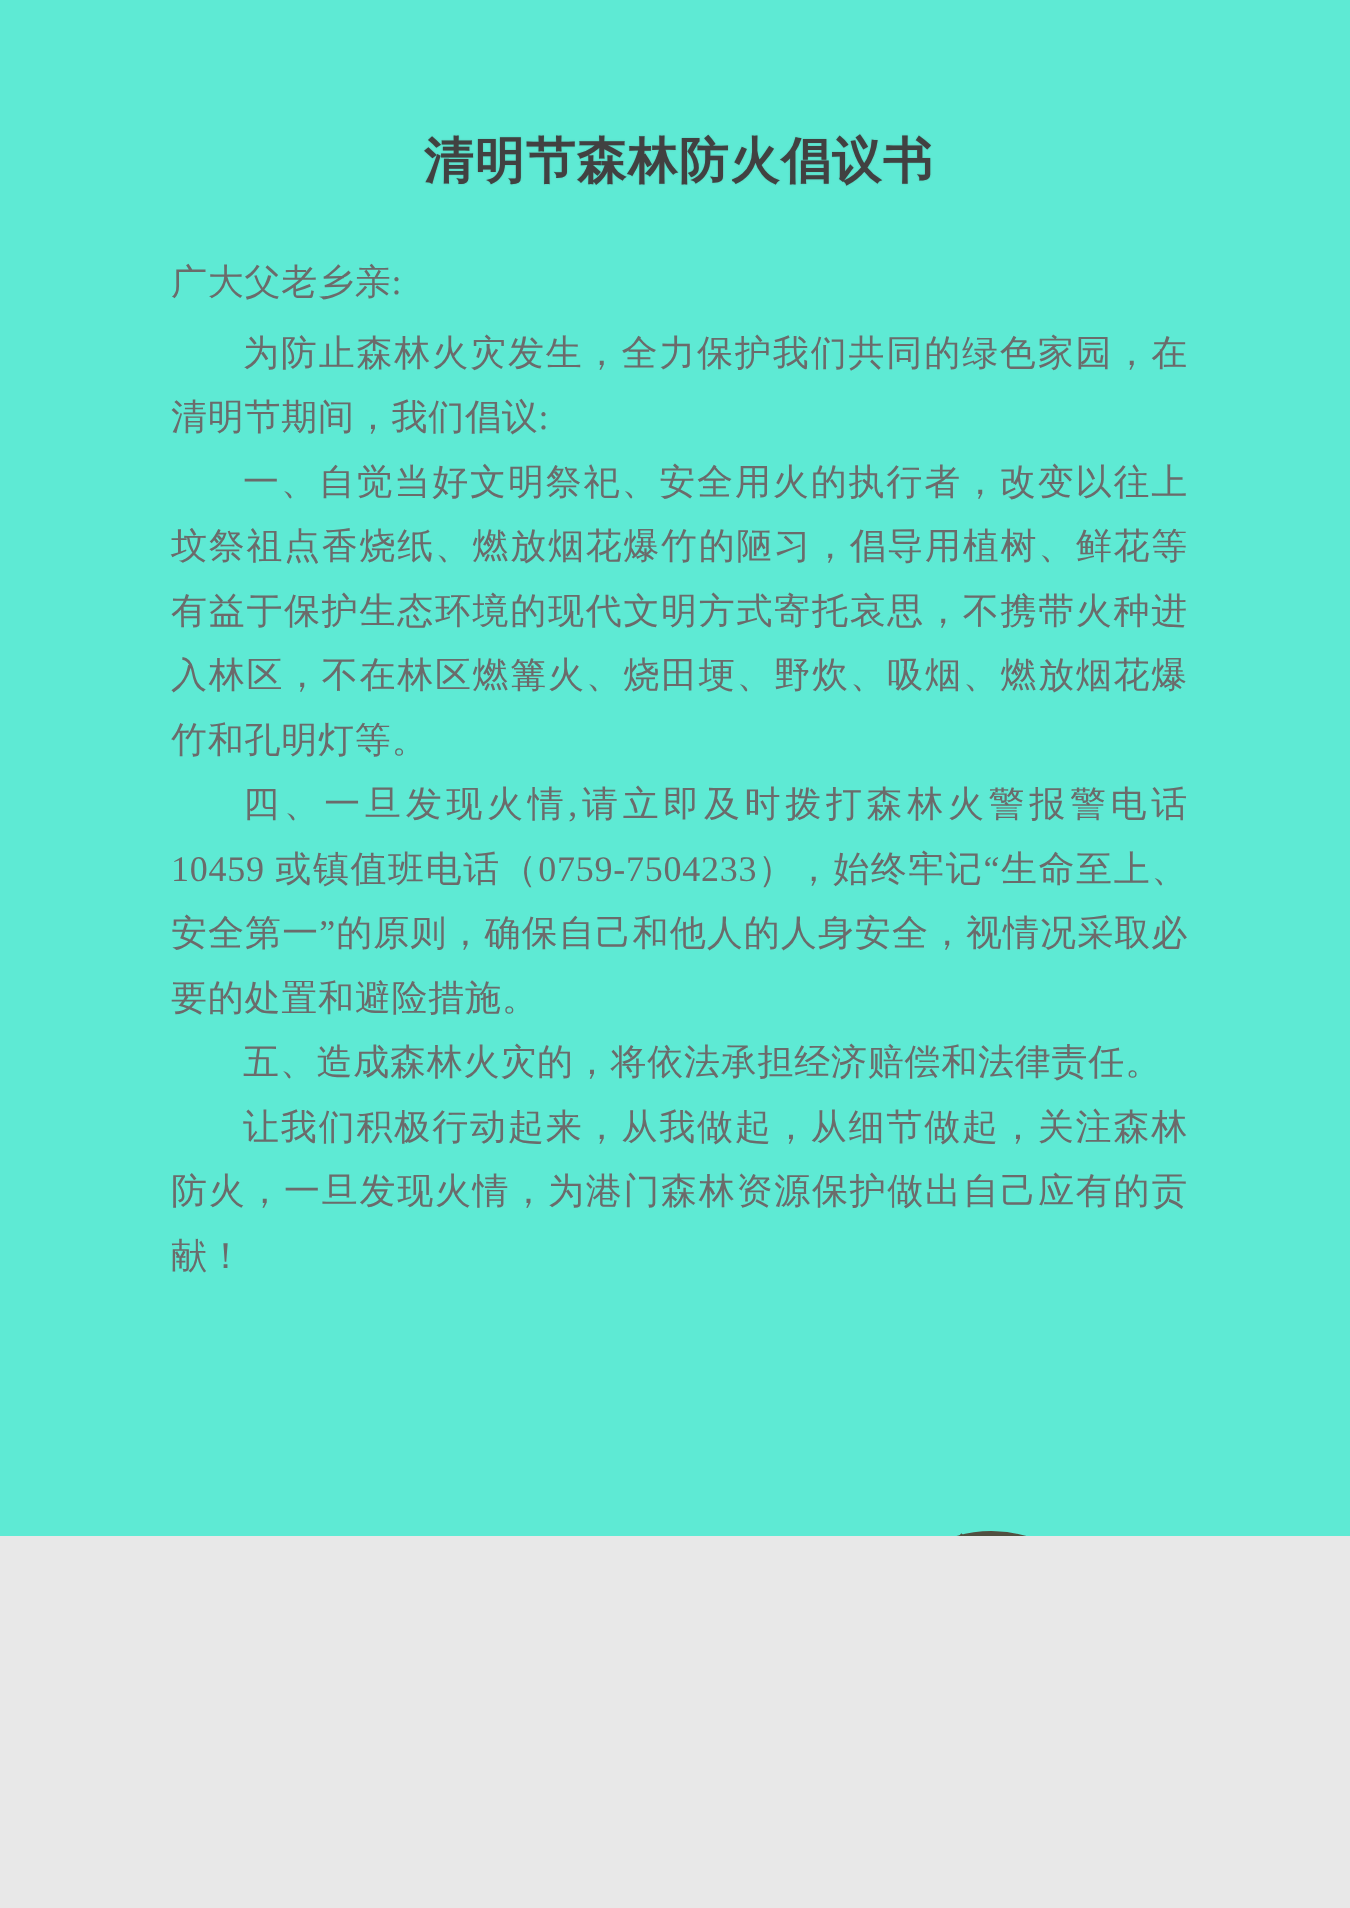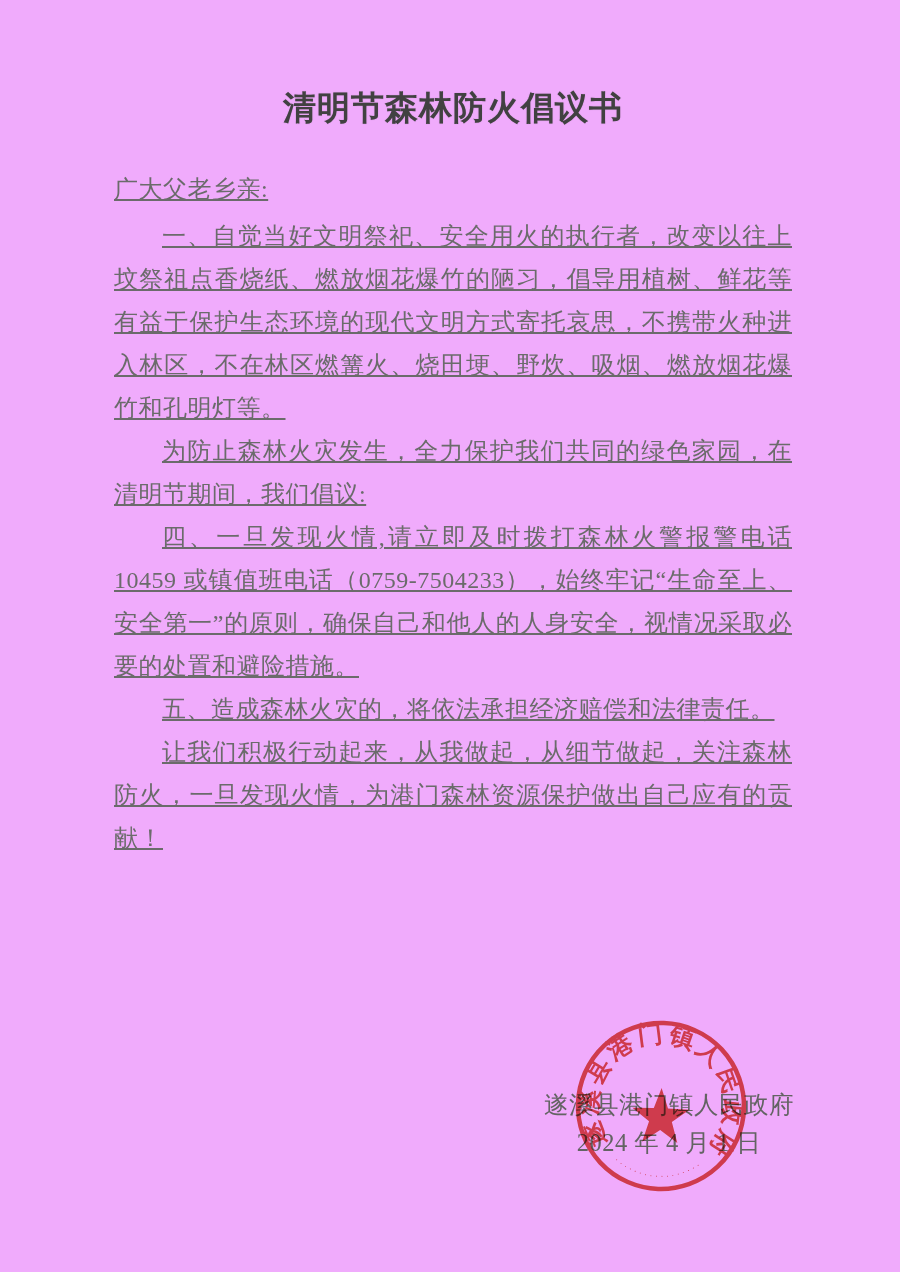--- a/index.html
+++ b/index.html
@@ -10,9 +10,9 @@
   .page {
     position: relative;
     width: 900px;
-    height: 1272px;
+    height: 1024px;
     margin: 0 auto;
-    background: #f0abfc;
+    background: #5eead4;
     overflow: hidden;
     font-family: "Liberation Serif", "DejaVu Serif", serif;
   }

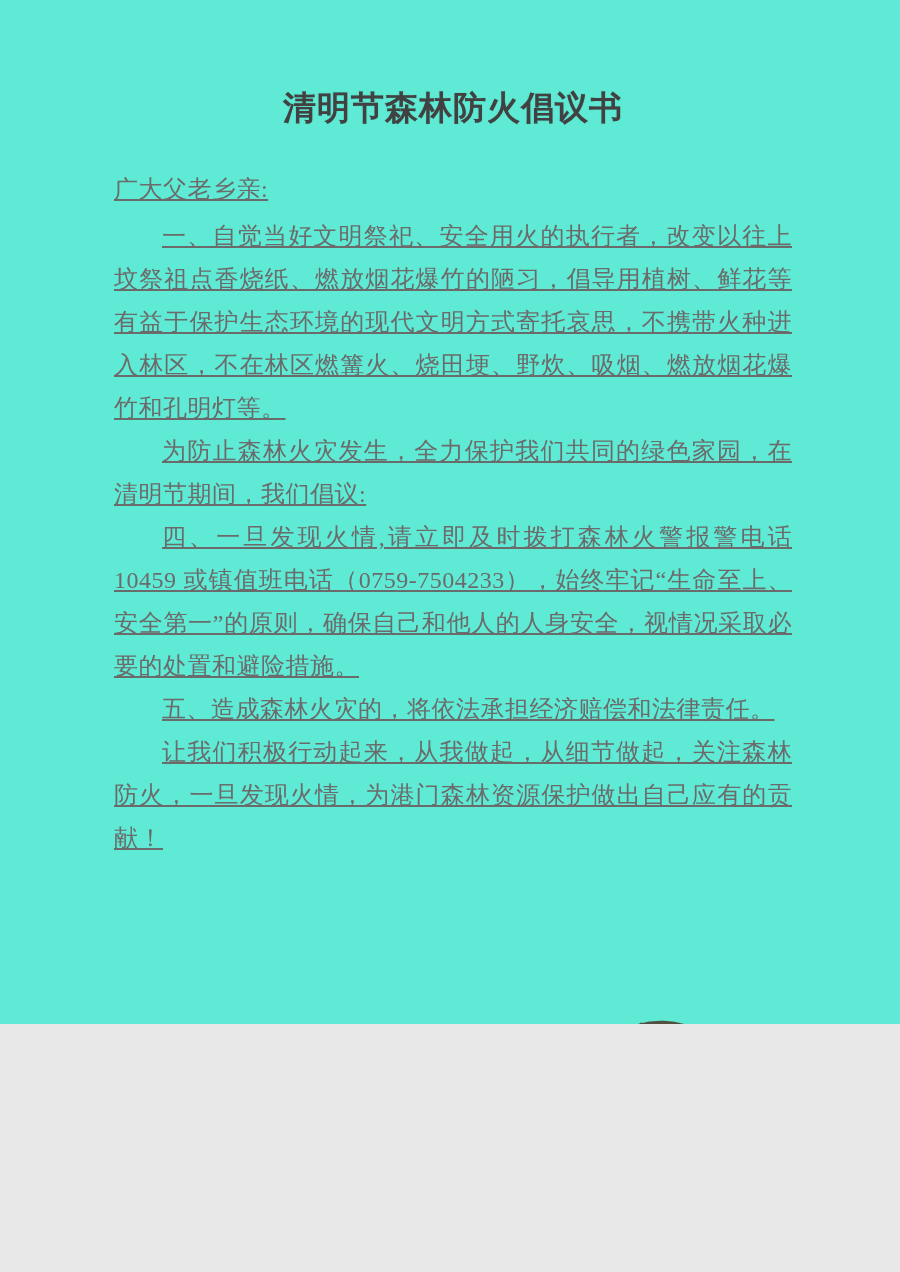--- a/index.html
+++ b/index.html
@@ -33,7 +33,6 @@
     line-height: 43px;
     letter-spacing: 0.5px;
     text-align: justify;
-    text-decoration: underline;
   }
   .doc-body p {
     margin: 0;

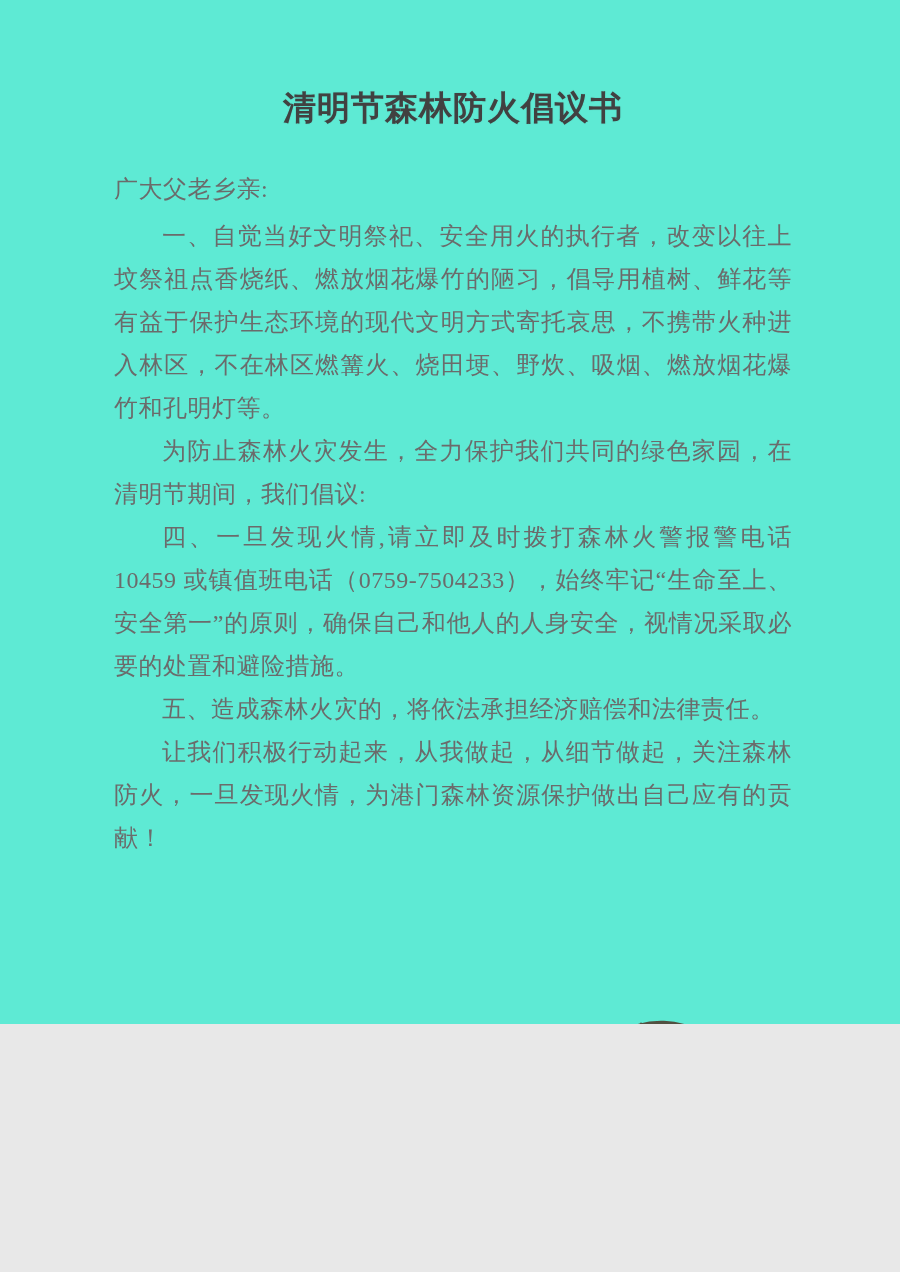--- a/index.html
+++ b/index.html
@@ -95,8 +95,8 @@
 
   <div class="doc-body">
     <p class="greeting">广大父老乡亲:</p>
+    <p>为防止森林火灾发生，全力保护我们共同的绿色家园，在清明节期间，我们倡议:</p>
     <p>一、自觉当好文明祭祀、安全用火的执行者，改变以往上坟祭祖点香烧纸、燃放烟花爆竹的陋习，倡导用植树、鲜花等有益于保护生态环境的现代文明方式寄托哀思，不携带火种进入林区，不在林区燃篝火、烧田埂、野炊、吸烟、燃放烟花爆竹和孔明灯等。</p>
-    <p>为防止森林火灾发生，全力保护我们共同的绿色家园，在清明节期间，我们倡议:</p>
     <p>四、一旦发现火情,请立即及时拨打森林火警报警电话 10459 或镇值班电话（0759-7504233），始终牢记“生命至上、安全第一”的原则，确保自己和他人的人身安全，视情况采取必要的处置和避险措施。</p>
     <p>五、造成森林火灾的，将依法承担经济赔偿和法律责任。</p>
     <p>让我们积极行动起来，从我做起，从细节做起，关注森林防火，一旦发现火情，为港门森林资源保护做出自己应有的贡献！</p>

